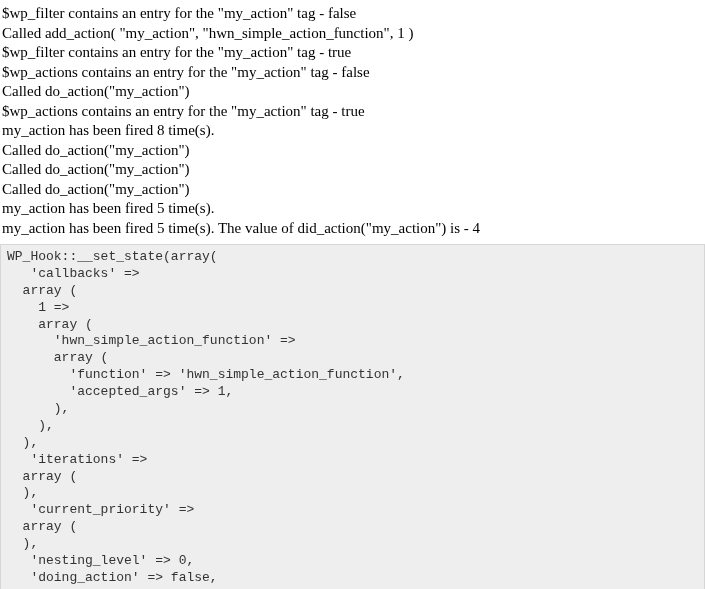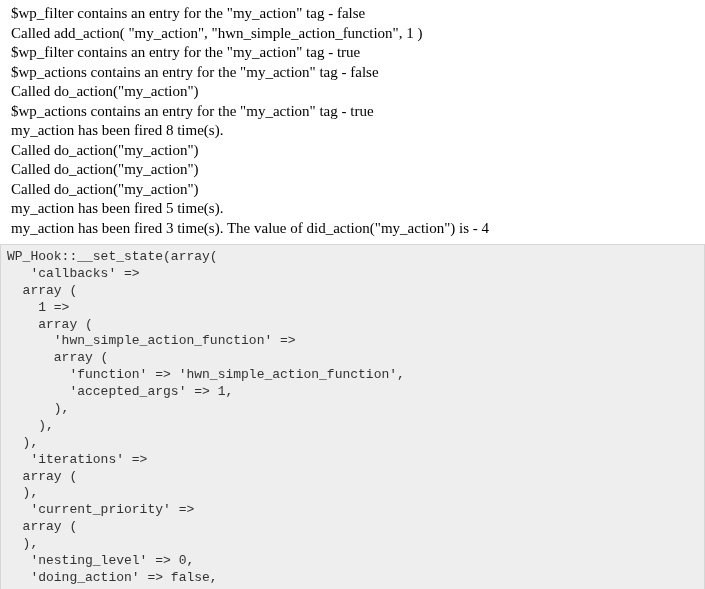--- a/index.html
+++ b/index.html
@@ -12,7 +12,7 @@
     width: 705px;
   }
   .plain-block {
-    padding: 4px 6px 2px 11px;
+    padding: 4px 6px 2px 2px;
   }
   .plain-line {
     display: block;

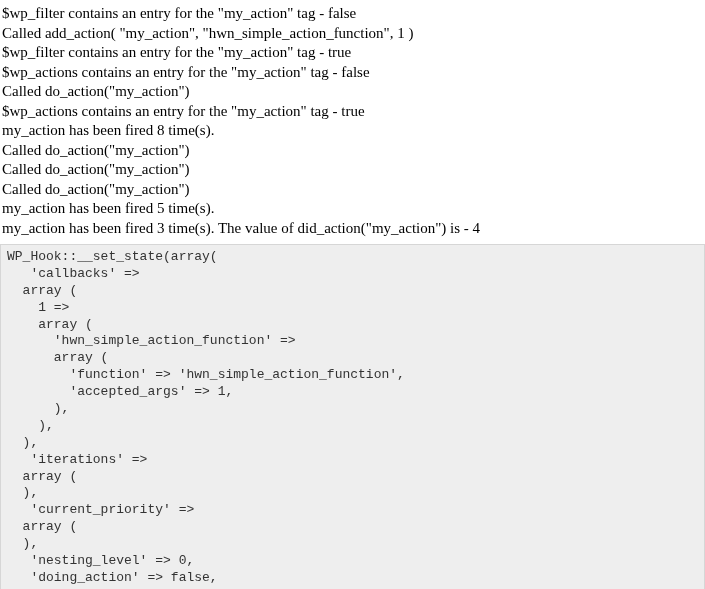--- a/index.html
+++ b/index.html
@@ -44,7 +44,7 @@
   <span class="plain-line">Called do_action("my_action")</span>
   <span class="plain-line">Called do_action("my_action")</span>
   <span class="plain-line">my_action has been fired 5 time(s).</span>
-  <span class="plain-line">my_action has been fired 3 time(s). The value of did_action("my_action") is - 4</span>
+  <span class="plain-line">my_action has been fired 5 time(s). The value of did_action("my_action") is - 4</span>
 </div>
 
 <div class="code-block">WP_Hook::__set_state(array(

